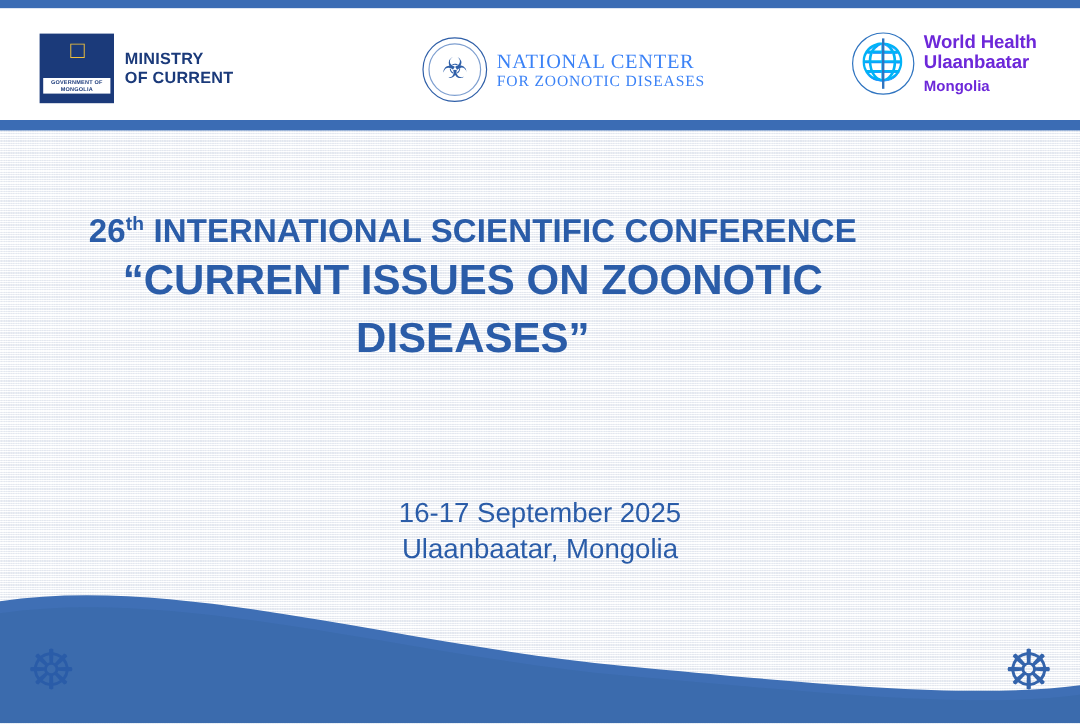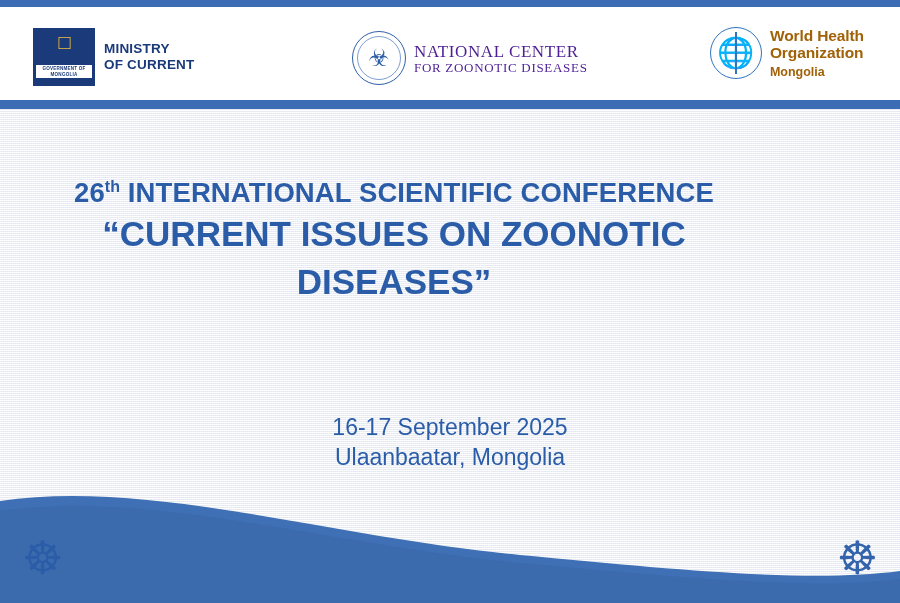--- a/index.html
+++ b/index.html
@@ -186,7 +186,7 @@
     background: #2f74c0;
   }
   .who-text {
-    color: #a16207;
+    color: #6d28d9;
     line-height: 17px;
   }
   .who-text .wl {

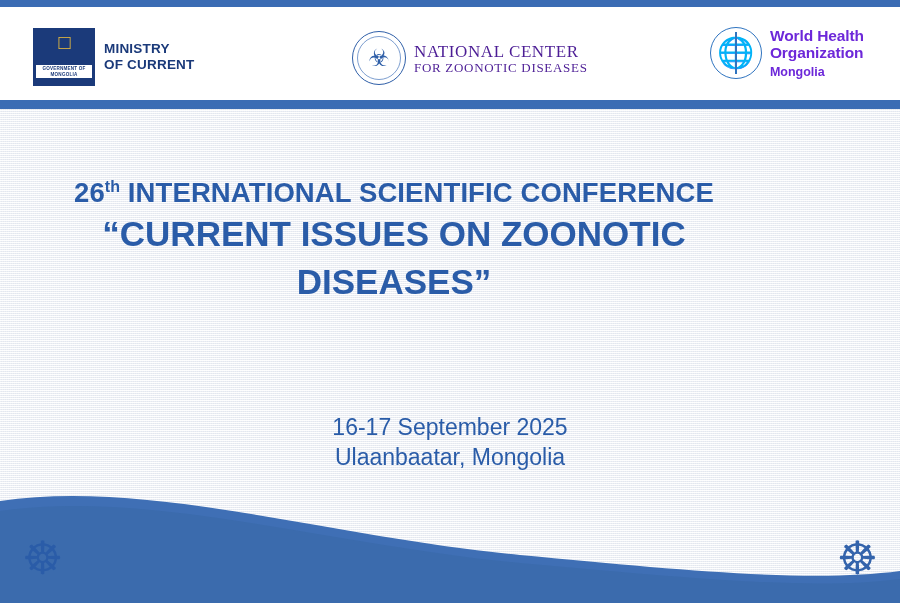--- a/index.html
+++ b/index.html
@@ -138,7 +138,7 @@
     line-height: 24px;
   }
   .ncz-words {
-    color: #4c1d95;
+    color: #3b82f6;
   }
   .ncz-words .l1 {
     font-family: "Liberation Serif", serif;

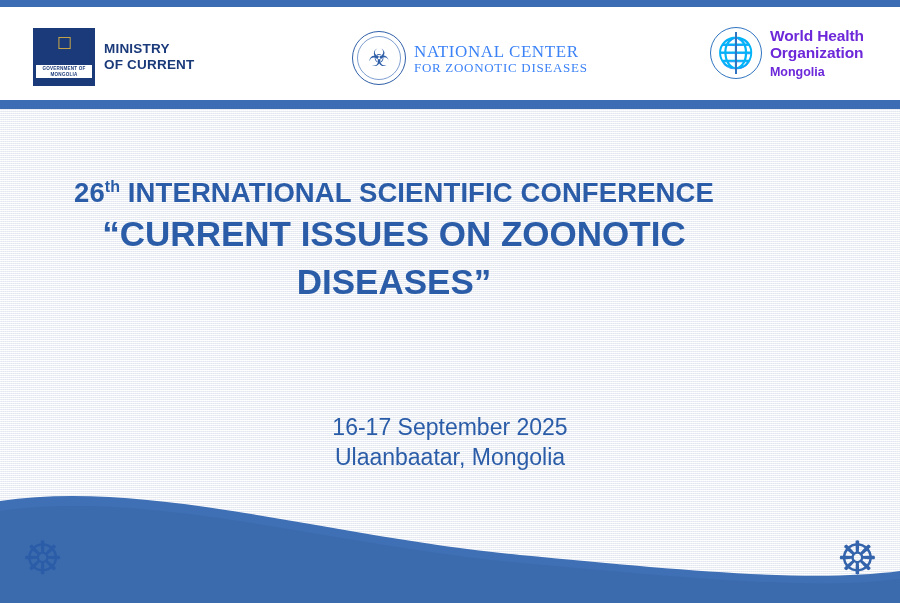--- a/index.html
+++ b/index.html
@@ -306,7 +306,7 @@
       </div>
       <div class="who-text">
         <div class="wl">World Health</div>
-        <div class="wl">Organization</div>
+        <div class="wl">Ulaanbaatar</div>
         <div class="country">Mongolia</div>
       </div>
     </div>

